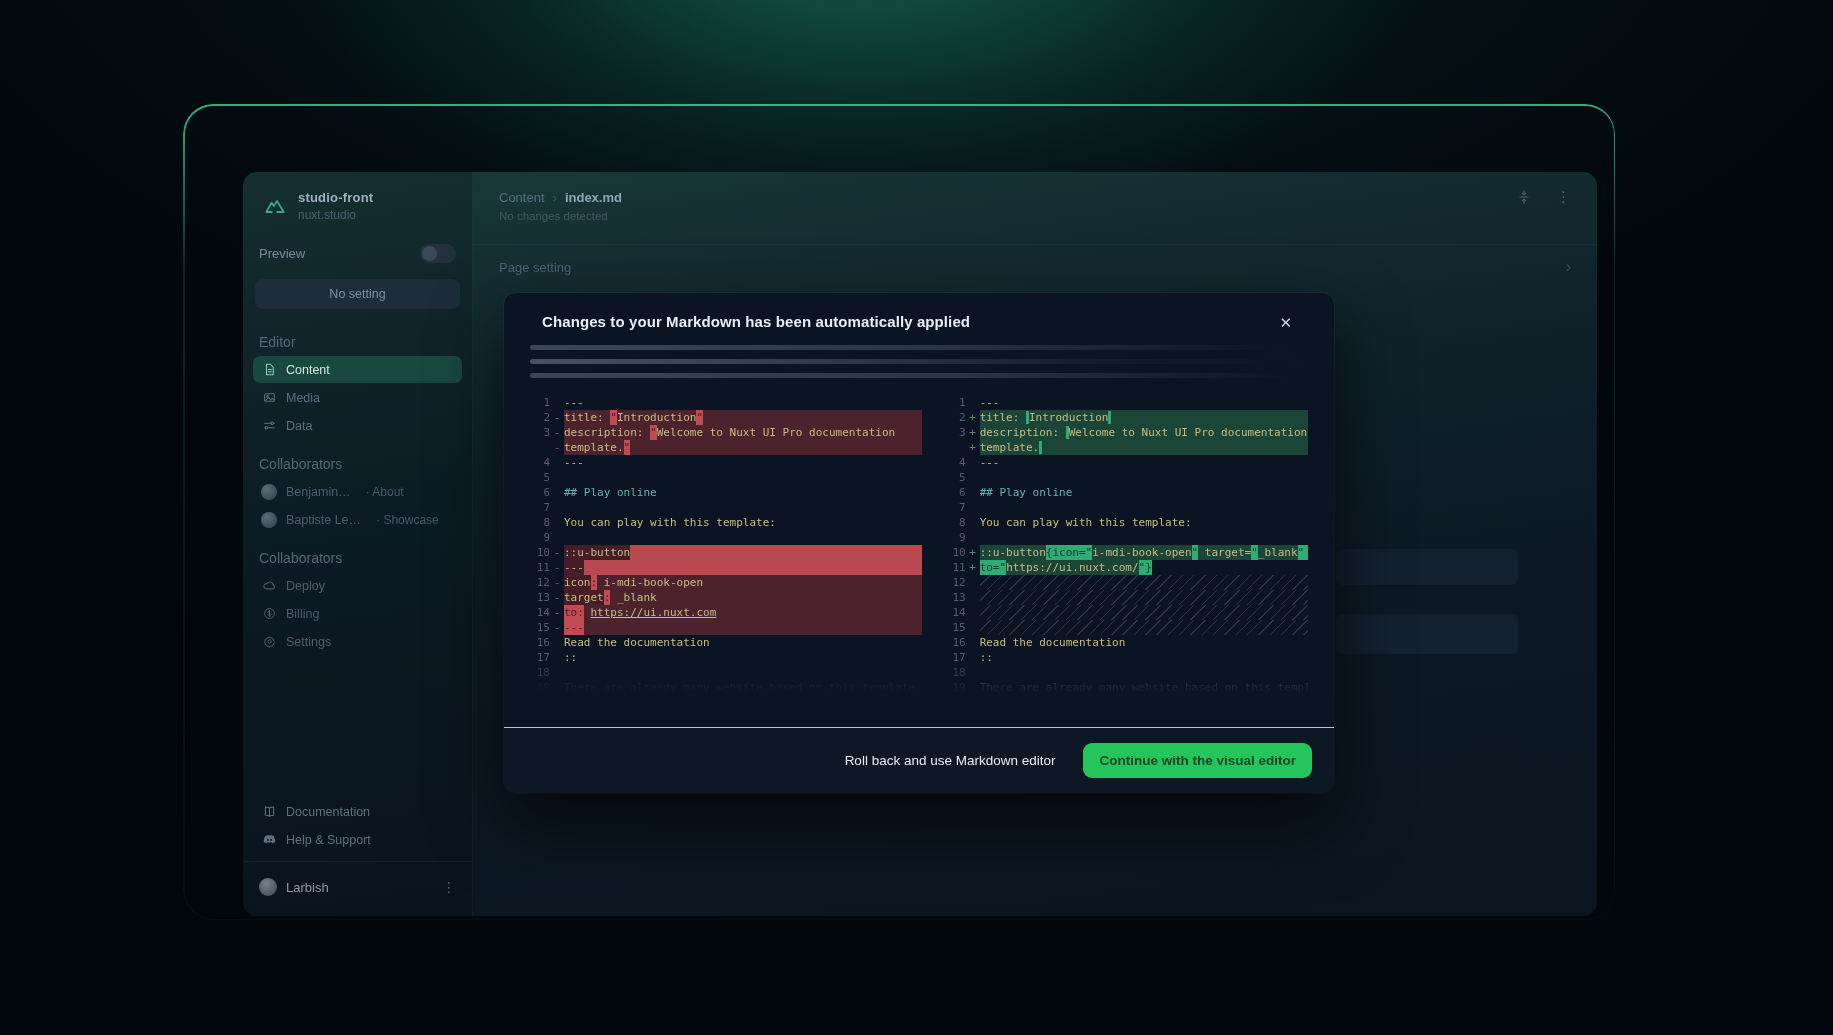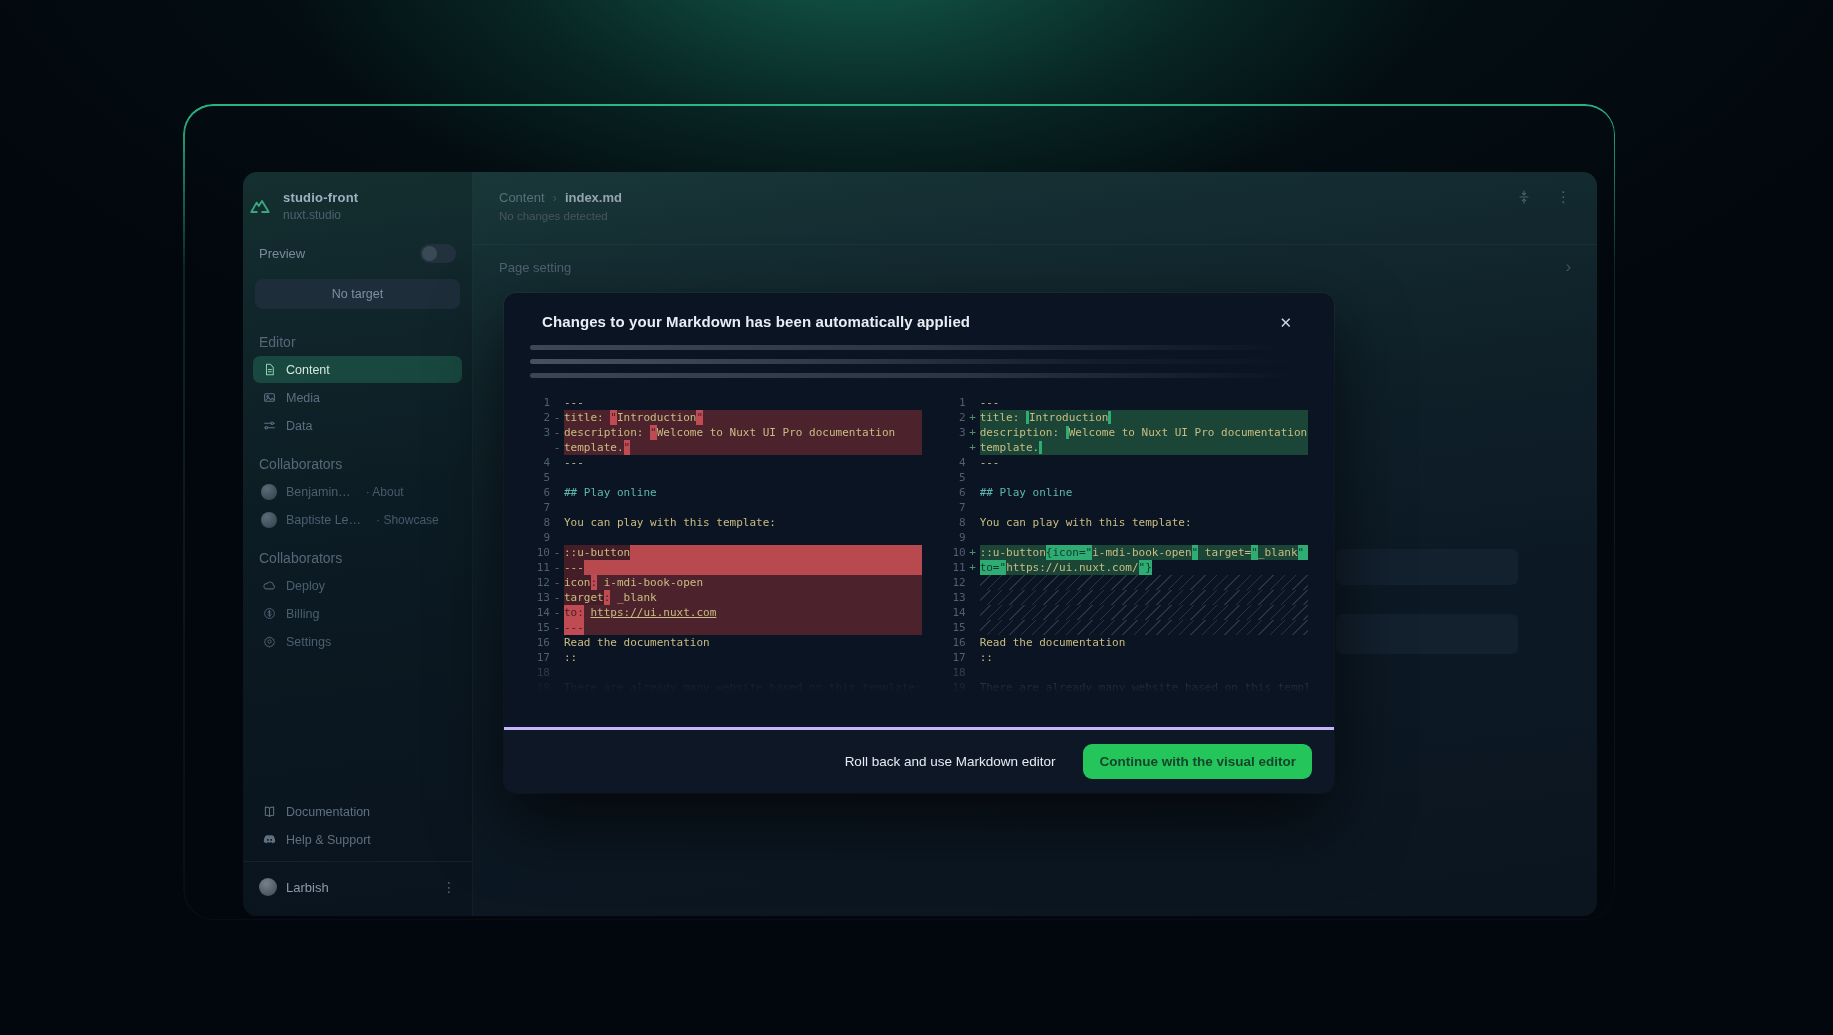--- a/index.html
+++ b/index.html
@@ -28,7 +28,7 @@
   
   .sidebar { width:230px; height:100%; background:rgba(6,12,20,0.22); border-right:1px solid rgba(255,255,255,0.045);
     display:flex; flex-direction:column; font-size:13px; }
-  .sb-top { padding:18px 4px 0; display:flex; gap:10px; align-items:center; }
+  .sb-top { padding:18px 19px 0; display:flex; gap:10px; align-items:center; }
   .proj-name { font-weight:700; color:#9fb0bf; font-size:13px; letter-spacing:.2px; }
   .proj-domain { color:#4e6070; font-size:12px; margin-top:3px; }
   .preview-row { margin-top:22px; padding:0 16px; display:flex; align-items:center; justify-content:space-between; }

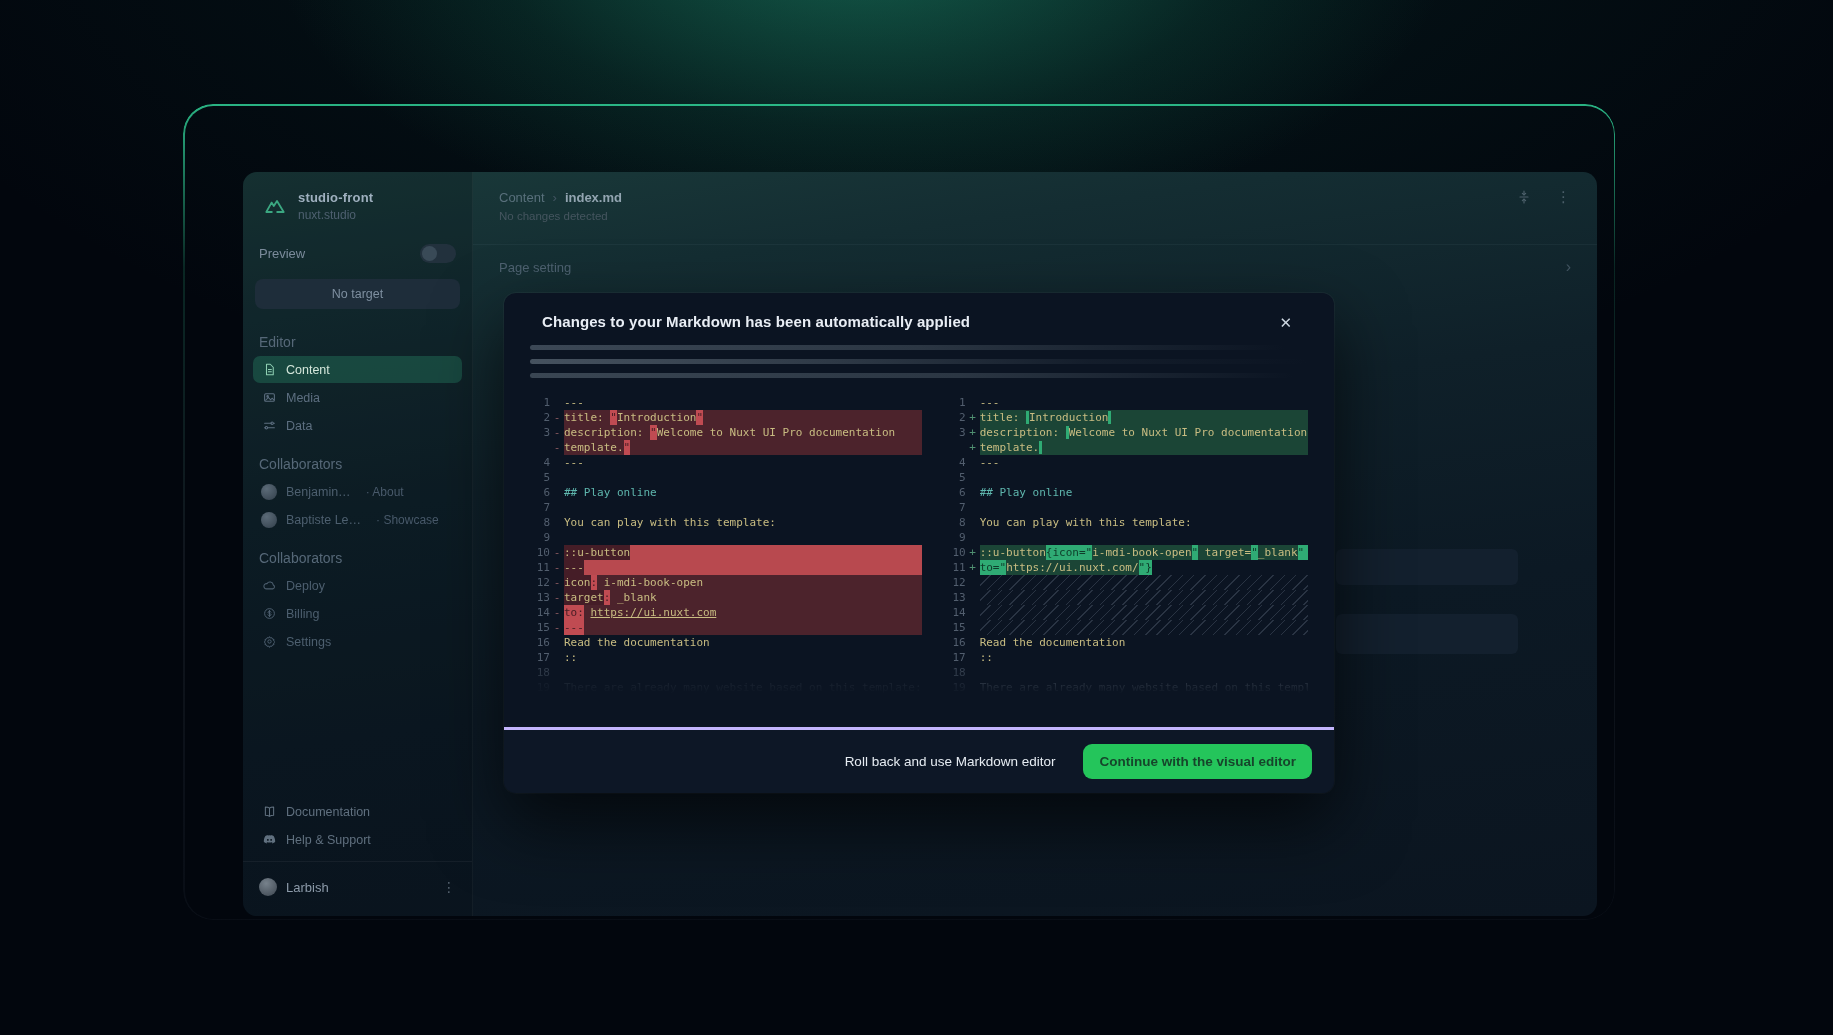--- a/index.html
+++ b/index.html
@@ -141,7 +141,7 @@
         </span>
     </div>
 
-    <div class="nochanges">No target</div>
+    <div class="nochanges">No setting</div>
 
     <div class="sb-sections" id="sb-sections">
         <div class="sec-label">Editor</div>

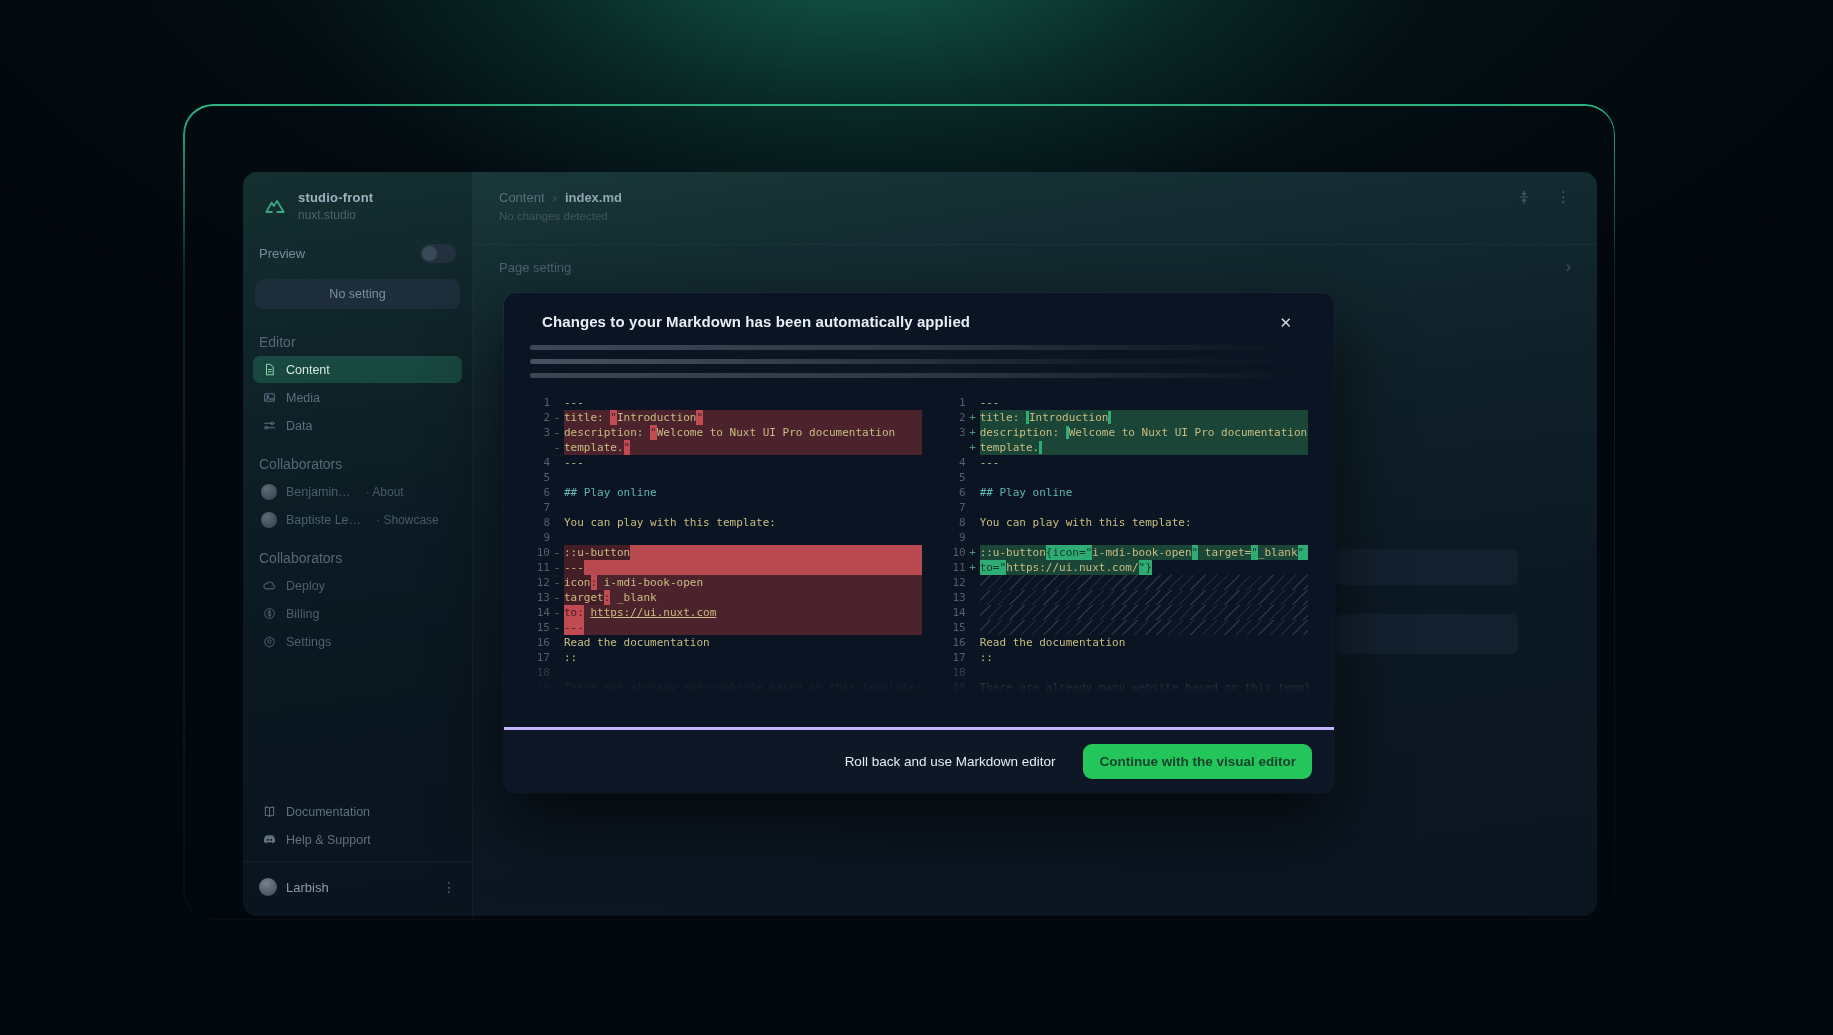--- a/index.html
+++ b/index.html
@@ -109,7 +109,7 @@
   .sg-mk { display:inline-block; width:3px; height:13px; background:#2fab74; }
   .sg-f { flex:1; align-self:stretch; background:#2fab74; }
 
-  .modal-footer { margin-top:auto; height:66px; border-top:3px solid #c4b5fd; background:#0d1726;
+  .modal-footer { margin-top:auto; height:66px; border-top:1px solid #c4b5fd; background:#0d1726;
     border-radius:0 0 12px 12px; display:flex; align-items:center; justify-content:flex-end; gap:28px; padding:0 22px; }
   .btn-ghost { color:#e6ecf2; font-size:13.5px; font-weight:500; }
   .btn-primary { background:#24c55b; color:#16452b; font-size:13.5px; font-weight:600; padding:10px 16px; border-radius:9px; }

